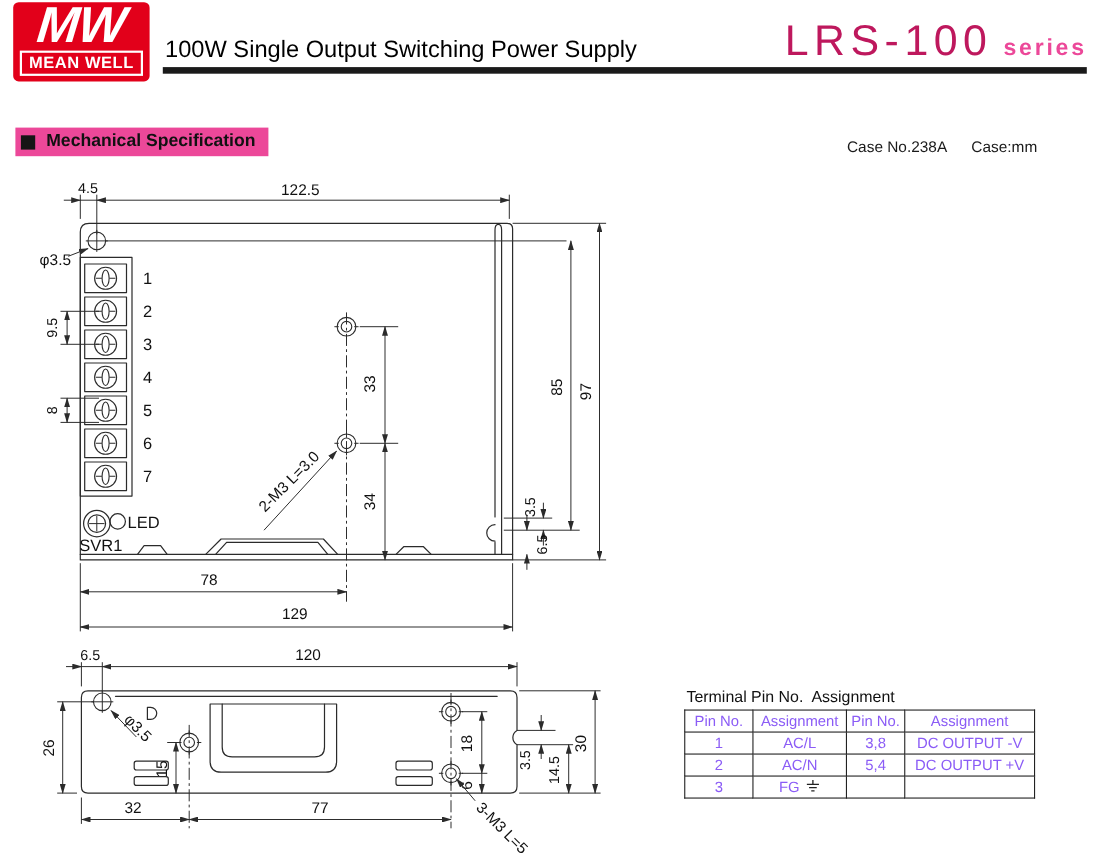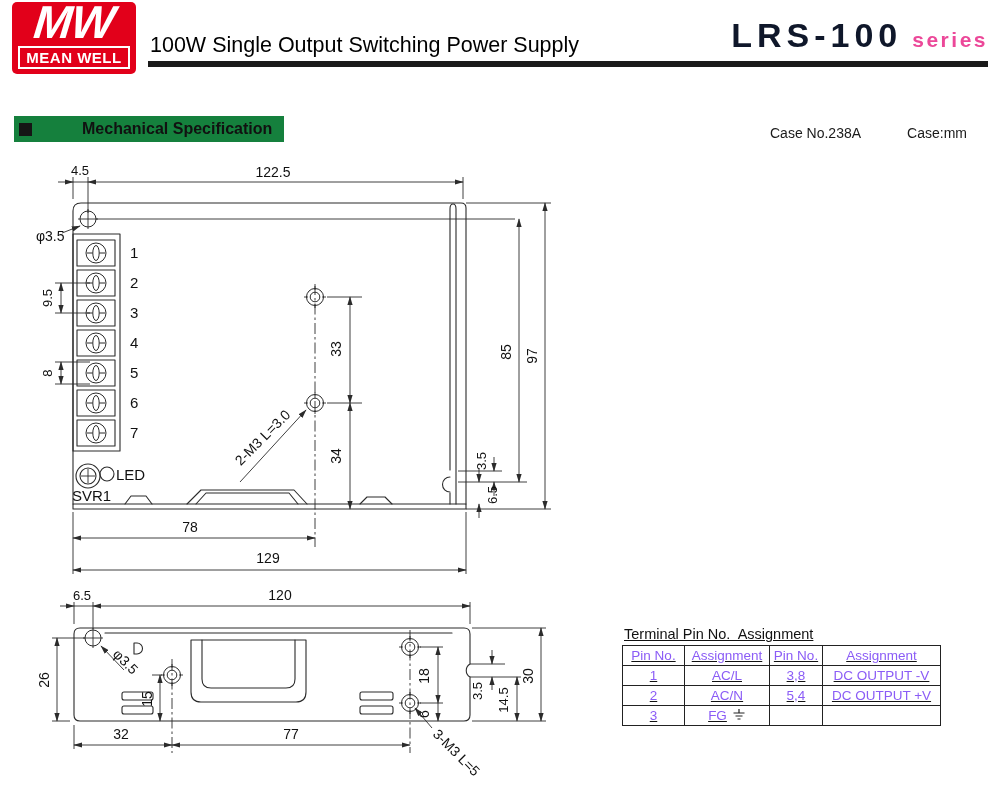--- a/index.html
+++ b/index.html
@@ -13,7 +13,7 @@
              color:#fff;font-weight:bold;font-size:15px;letter-spacing:.5px;line-height:19px;}
   .doc-title{position:absolute;left:150px;top:33px;font-size:21.5px;color:#000000;}
   .series-block{position:absolute;right:12px;top:16px;white-space:nowrap;}
-  .series-name{font-weight:bold;font-size:34px;letter-spacing:5px;color:#0f172a;}
+  .series-name{font-weight:normal;font-size:39px;letter-spacing:5px;color:#be185d;}
   .series-suffix{font-weight:bold;font-size:21px;letter-spacing:2.5px;color:#ec4899;margin-left:10px;}
   .title-rule{position:absolute;left:148px;top:61px;width:840px;height:6px;background:#1a1a1a;}
   

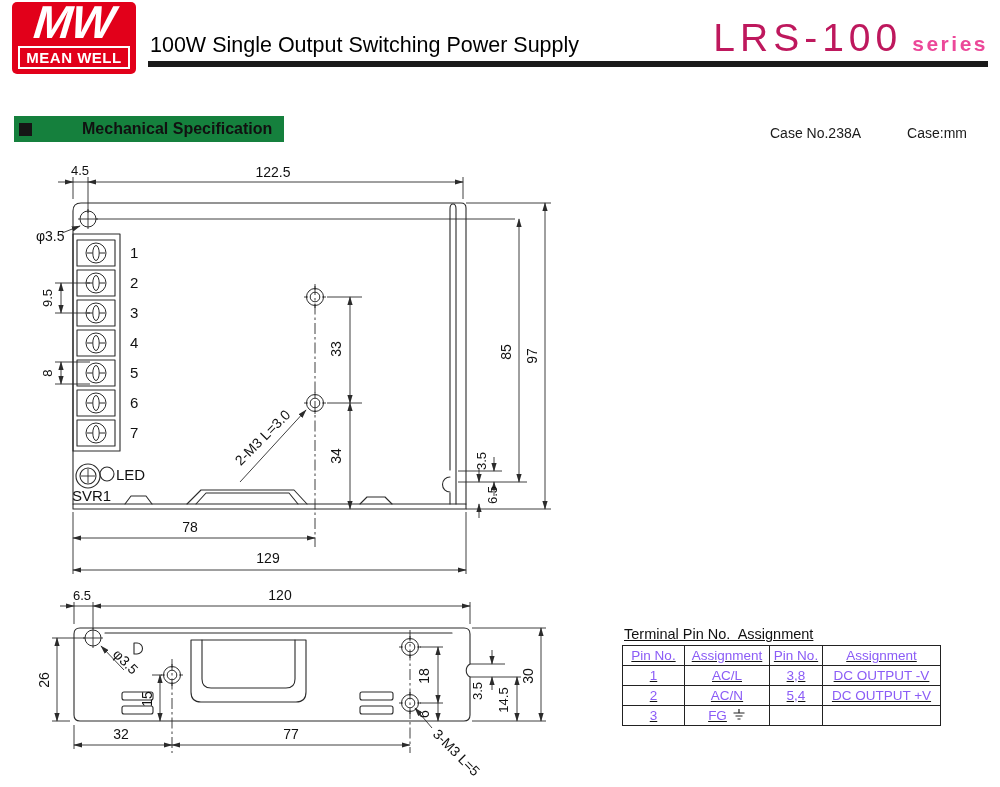--- a/index.html
+++ b/index.html
@@ -18,7 +18,7 @@
   .title-rule{position:absolute;left:148px;top:61px;width:840px;height:6px;background:#1a1a1a;}
   
   .section-heading{position:absolute;left:14px;top:116px;display:flex;align-items:center;
-                   background:#15803d;padding:4px 12px 4px 5px;gap:40px;}
+                   background:#ec4899;padding:4px 12px 4px 5px;}
   .bullet{width:13px;height:13px;background:#151515;margin-right:10px;}
   .section-heading span.txt{font-weight:bold;font-size:16px;color:#111;}
   .case-info{position:absolute;left:770px;top:125px;font-size:14px;display:flex;gap:46px;color:#1a1a1a;}

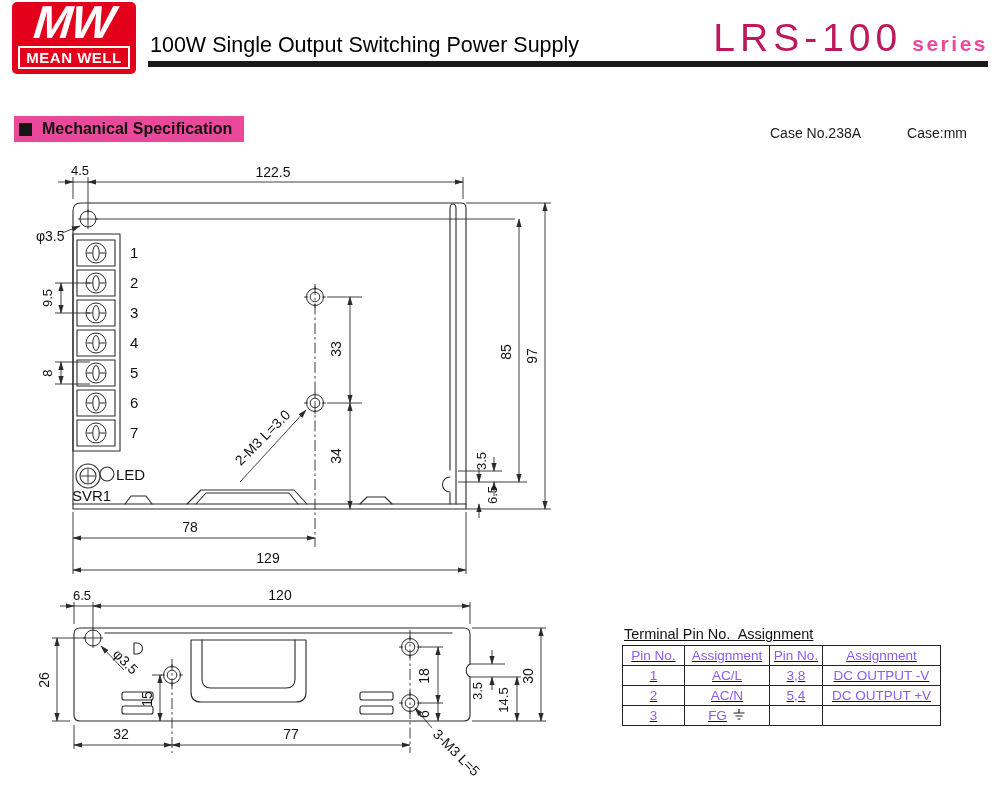--- a/index.html
+++ b/index.html
@@ -21,7 +21,7 @@
                    background:#ec4899;padding:4px 12px 4px 5px;}
   .bullet{width:13px;height:13px;background:#151515;margin-right:10px;}
   .section-heading span.txt{font-weight:bold;font-size:16px;color:#111;}
-  .case-info{position:absolute;left:770px;top:125px;font-size:14px;display:flex;gap:46px;color:#1a1a1a;}
+  .case-info{position:absolute;left:770px;top:125px;font-size:14px;display:flex;gap:22px;color:#1a1a1a;}
   
   svg.drawing{position:absolute;left:0;top:0;}
   .ln{fill:none;stroke:#2b2b2b;stroke-width:1.1;stroke-linejoin:round;stroke-linecap:round;}

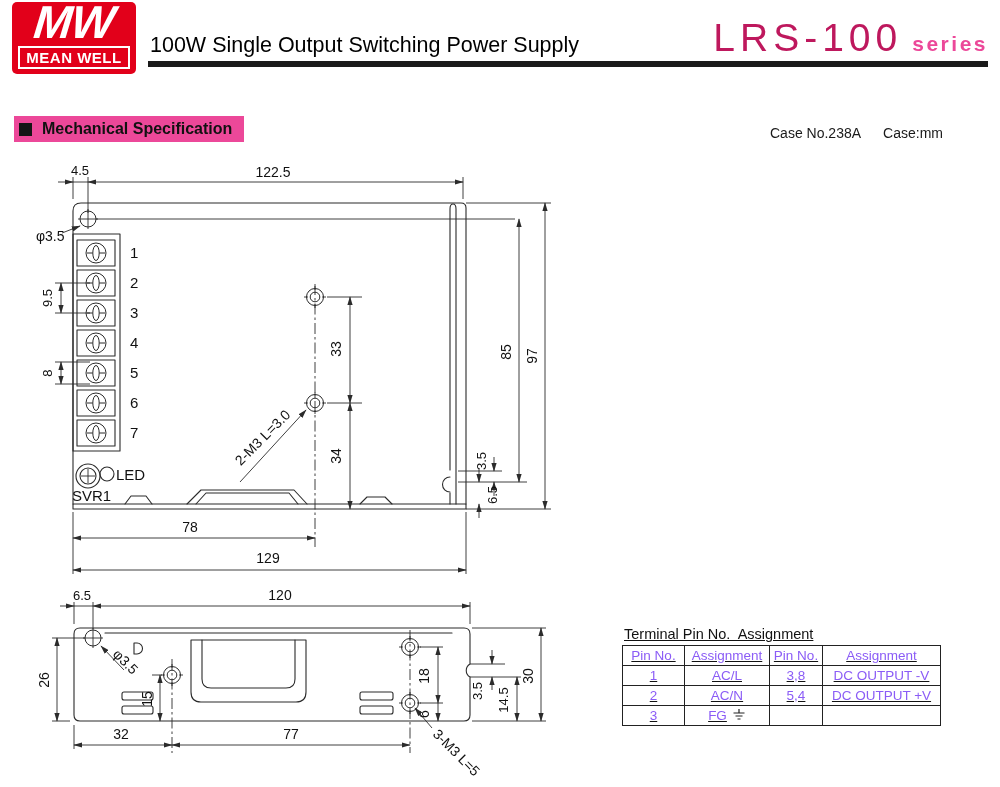--- a/index.html
+++ b/index.html
@@ -31,7 +31,7 @@
   .dt2{font-size:14px;fill:#111;}
   .pl{font-size:15px;fill:#111;}
   
-  .pin-table-wrap{position:absolute;left:622px;top:626px;width:330px;text-decoration:underline;}
+  .pin-table-wrap{position:absolute;left:622px;top:626px;width:330px;}
   .pin-table-title{font-size:14.5px;color:#111;margin:0 0 3px 2px;white-space:pre;}
   table.pin-table{border-collapse:collapse;table-layout:fixed;width:318px;}
   table.pin-table th,table.pin-table td{border:1.3px solid #222;text-align:center;

